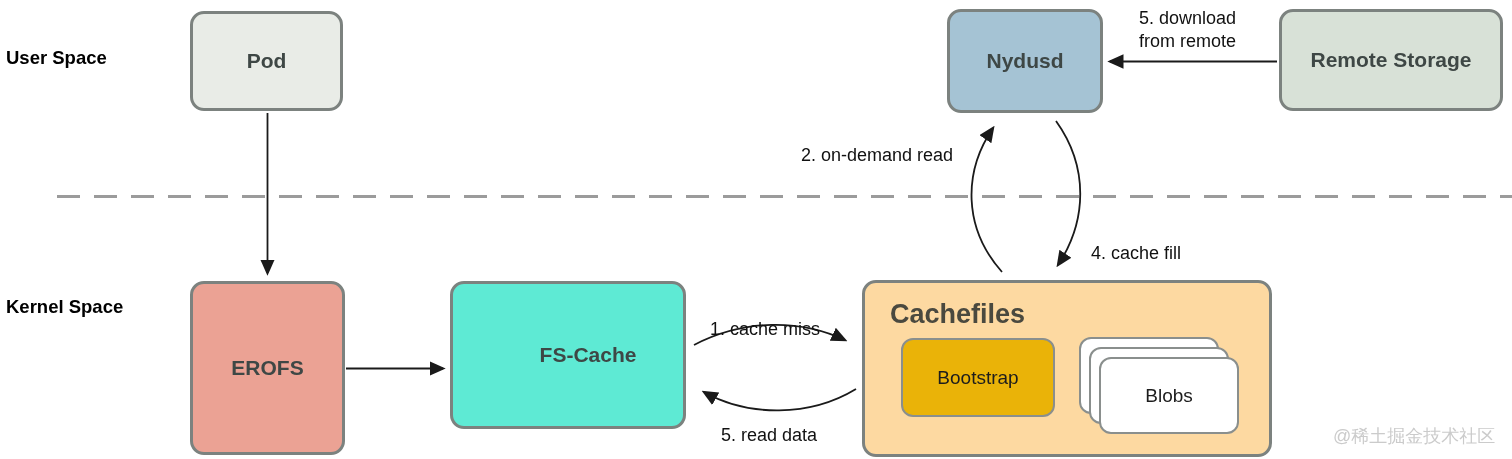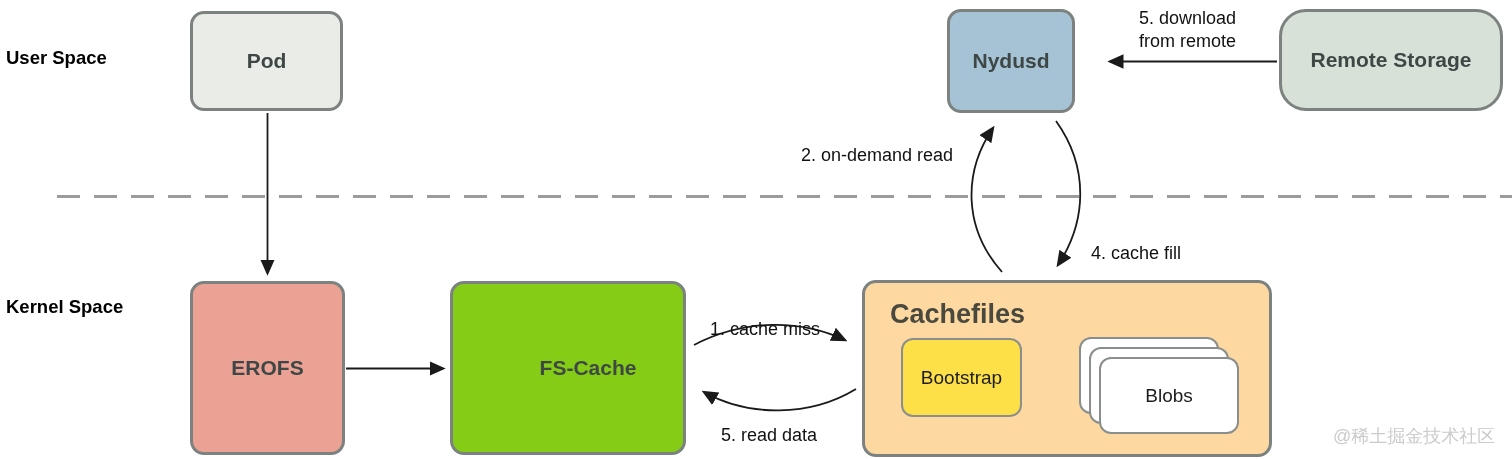--- a/index.html
+++ b/index.html
@@ -116,7 +116,7 @@
     <span>Pod</span>
   </div>
 
-  <div class="node" style="left: 947px; top: 9px; width: 128px; height: 104px; background: rgb(165, 195, 212);">
+  <div class="node" style="left: 947px; top: 9px; width: 156px; height: 104px; background: rgb(165, 195, 212);">
     <span>Nydusd</span>
   </div>
 

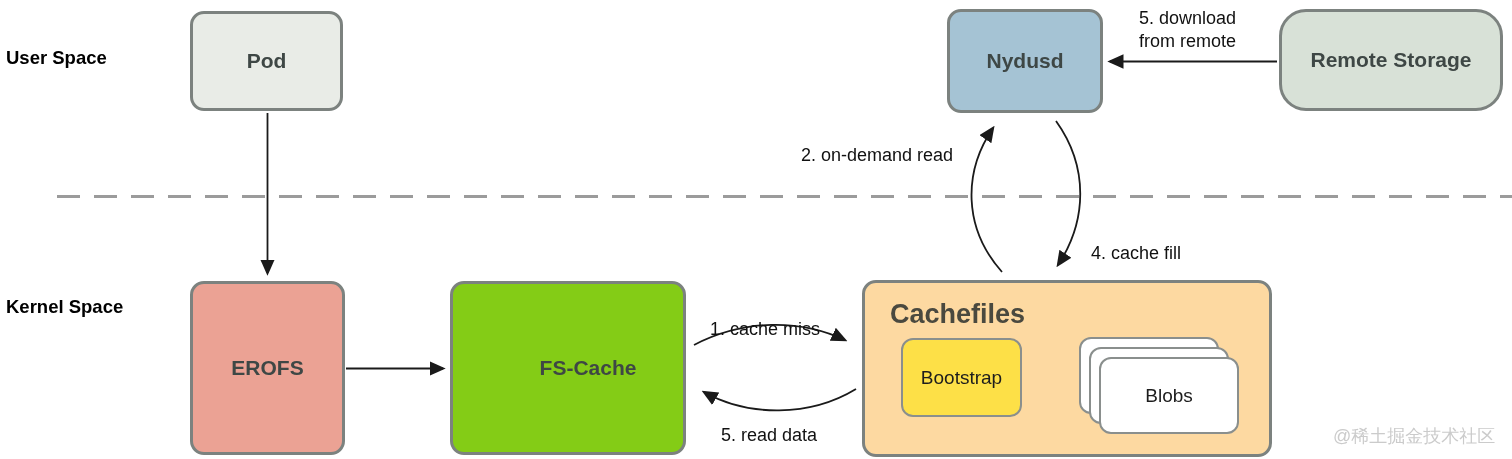--- a/index.html
+++ b/index.html
@@ -120,7 +120,7 @@
     <span>Nydusd</span>
   </div>
 
-  <div class="node" style="left: 1279px; top: 9px; width: 224px; height: 102px; background: rgb(216, 225, 215); border-radius: 27px;">
+  <div class="node" style="left: 1279px; top: 9px; width: 224px; height: 102px; background: rgb(216, 225, 215);">
     <span>Remote Storage</span>
   </div>
 

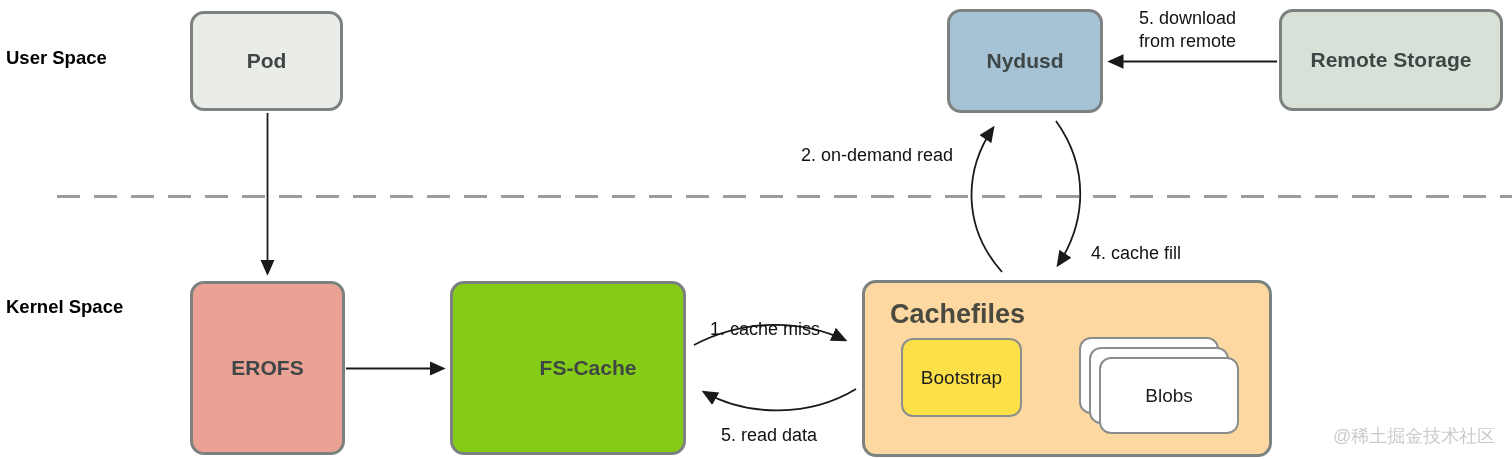--- a/index.html
+++ b/index.html
@@ -128,7 +128,7 @@
     <span>EROFS</span>
   </div>
 
-  <div class="node" style="left: 450px; top: 281px; width: 236px; height: 174px; background: #84cc16; padding-left: 40px;">
+  <div class="node" style="left: 450px; top: 281px; width: 236px; height: 148px; background: #5eead4; padding-left: 40px;">
     <span>FS-Cache</span>
   </div>
 

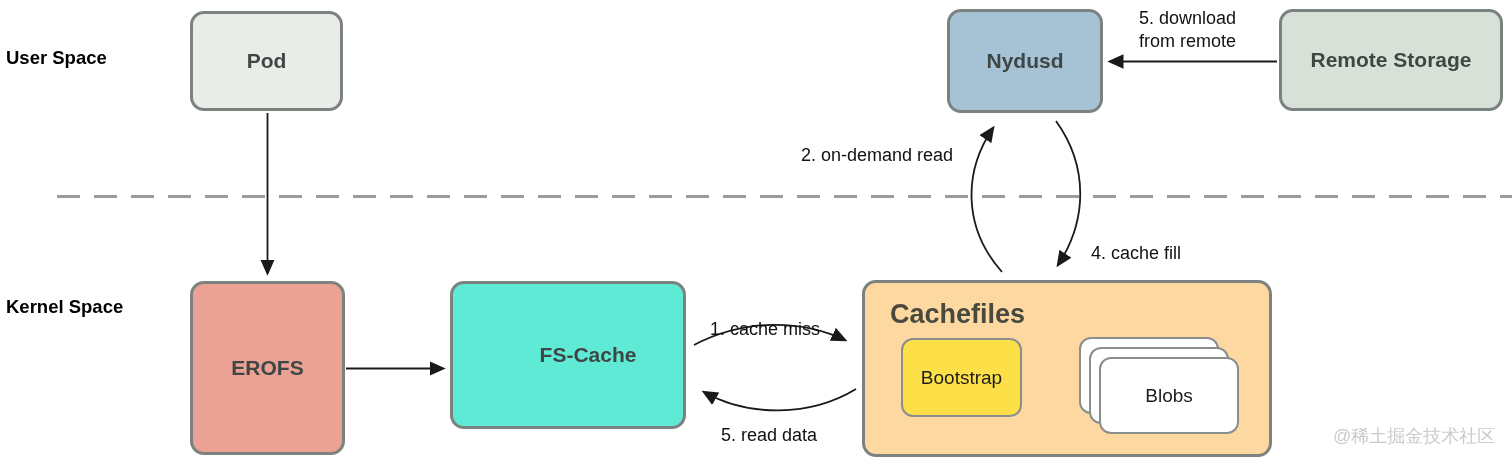--- a/index.html
+++ b/index.html
@@ -135,7 +135,7 @@
   <div class="container-node" style="left: 862px; top: 280px; width: 410px; height: 177px; background: rgb(253, 217, 161);">
     <div class="container-title">Cachefiles</div>
 
-    <div class="inner-node" style="left: 36px; top: 55px; width: 121px; height: 79px; background: #fde047;">
+    <div class="inner-node" style="left: 36px; top: 55px; width: 154px; height: 79px; background: #eab308;">
       <span>Bootstrap</span>
     </div>
 

